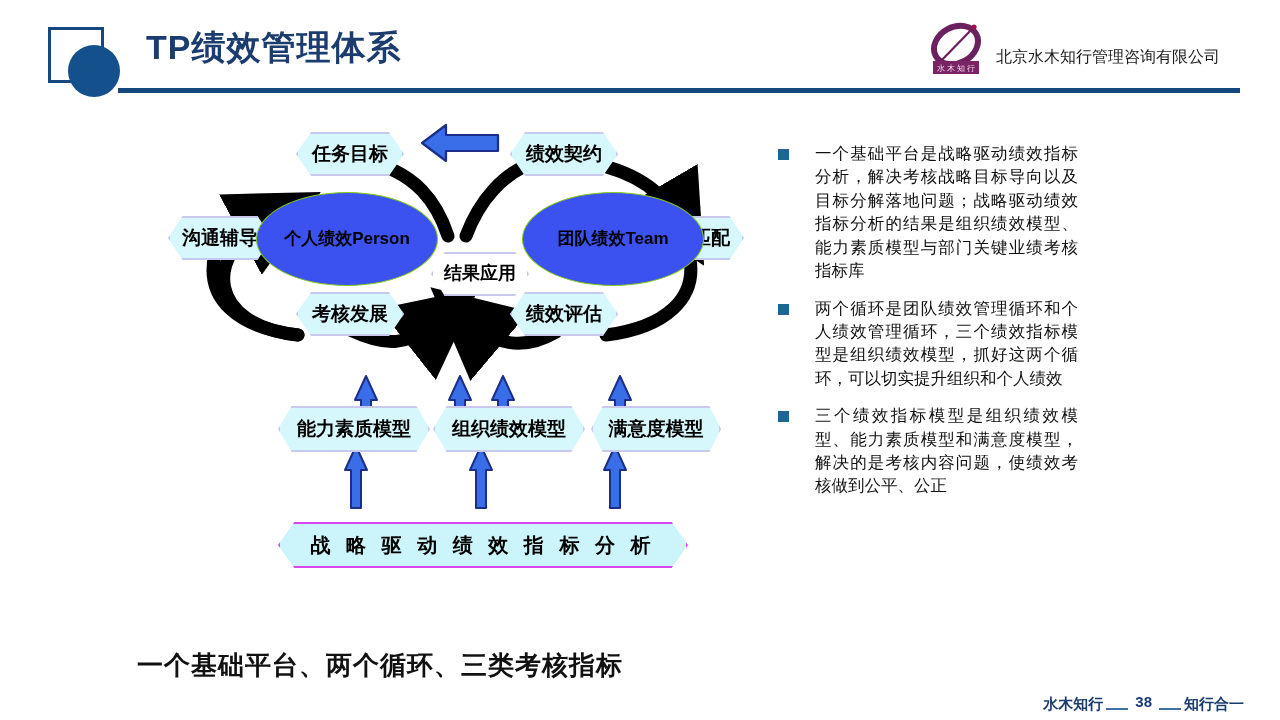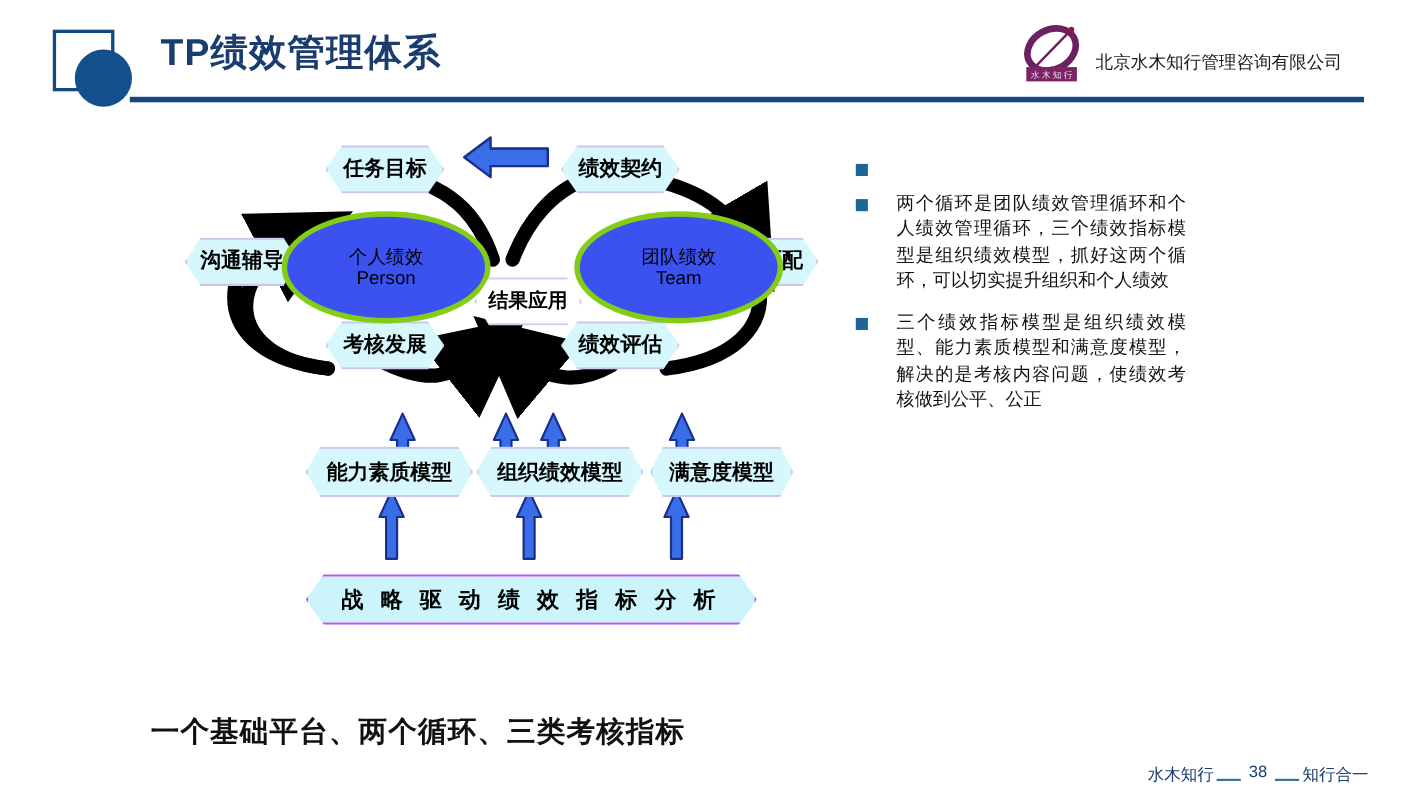--- a/index.html
+++ b/index.html
@@ -200,6 +200,7 @@
   <div class="bullets">
     <div class="bullet">
       <span class="mark"></span>
+      <span class="txt">一个基础平台是战略驱动绩效指标分析，解决考核战略目标导向以及目标分解落地问题；战略驱动绩效指标分析的结果是组织绩效模型、能力素质模型与部门关键业绩考核指标库</span>
     </div>
     <div class="bullet">
       <span class="mark"></span>

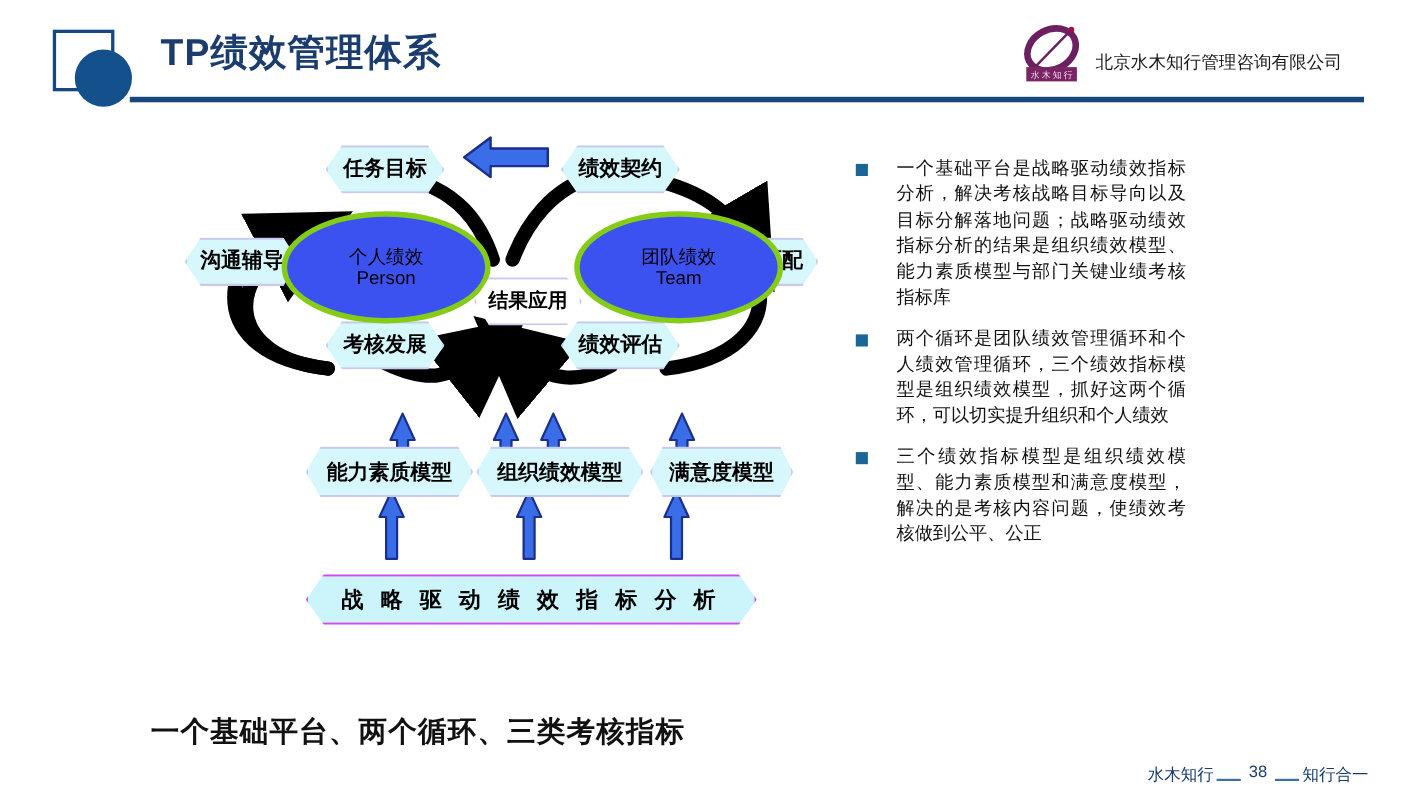--- a/index.html
+++ b/index.html
@@ -54,9 +54,9 @@
   .node.white{background:#FFFFFF;}
   .ellipse{
     position:absolute;border-radius:50%;
-    background:#3B52F0;border:5px solid #84cc16;
-    display:flex;flex-direction:column;align-items:center;justify-content:center;
-    color:#000;font-weight:normal;line-height:1.12;text-align:center;
+    background:#3B52F0;border:1px solid #84cc16;
+    display:flex;flex-direction:row;align-items:center;justify-content:center;
+    color:#000;font-weight:bold;line-height:1.12;text-align:center;
   }
   .ellipse .cn{font-size:17px;}
   .ellipse .en{font-size:17px;}

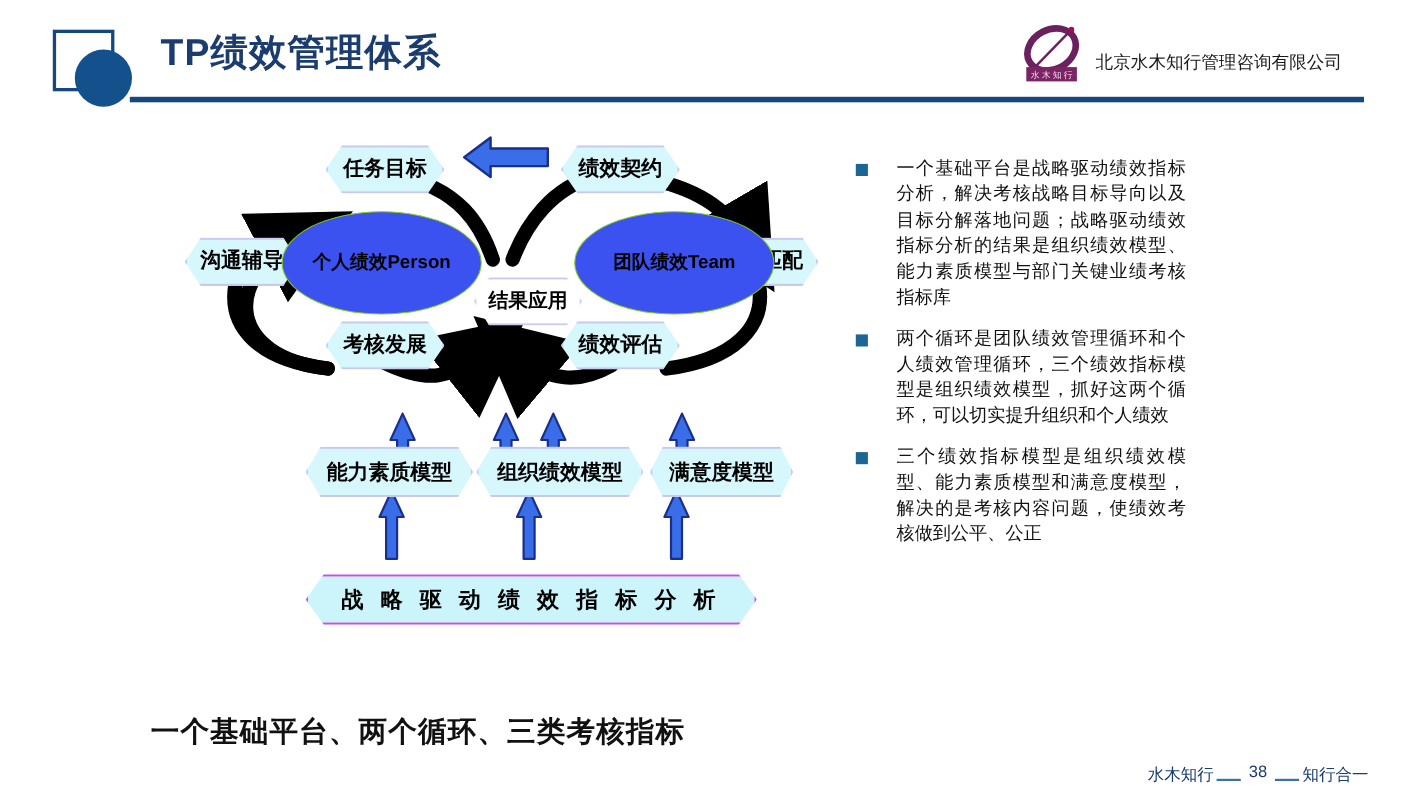--- a/index.html
+++ b/index.html
@@ -95,7 +95,7 @@
   .footer{
     position:absolute;right:36px;bottom:6px;
     display:flex;align-items:flex-end;
-    font-size:15px;font-weight:normal;color:#1B3C6E;
+    font-size:15px;font-weight:bold;color:#1B3C6E;
   }
   .footer .pg{font-size:15px;margin:0 4px 4px 4px;color:#1B3C6E;}
   .footer .dash{

